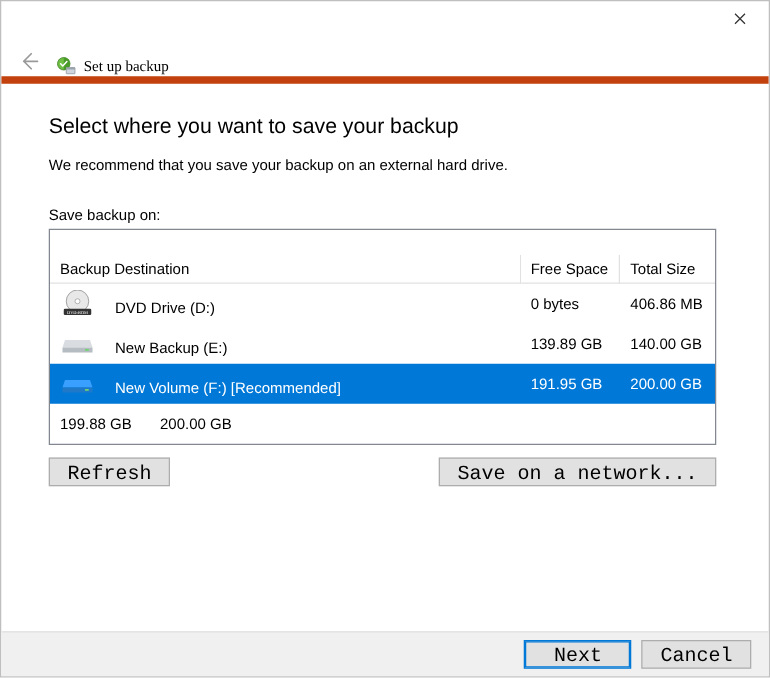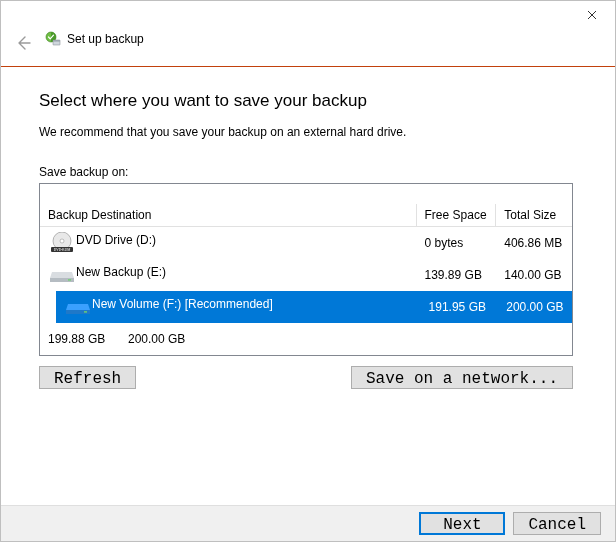--- a/index.html
+++ b/index.html
@@ -27,10 +27,11 @@
   .header {
     height: 36px;
     display:flex;
-    align-items:flex-start;
+    align-items:flex-end;
     padding: 0 10px;
     gap: 10px;
-    border-bottom: 1px solid #c2410c;
+    border-bottom: 6px solid #c2410c;
+    font-family: Liberation Serif, serif;
   }
   .back-arrow {
     width:24px; height:24px;

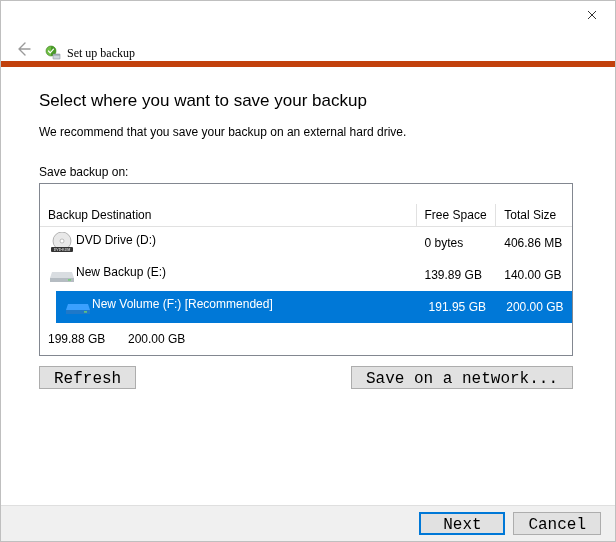--- a/index.html
+++ b/index.html
@@ -86,7 +86,7 @@
     font-size:12px;
   }
   .row .cell { padding: 0 8px; }
-  .row .cell.dest { width:378px; display:flex; align-items:flex-start; gap:0; }
+  .row .cell.dest { width:378px; display:flex; align-items:flex-end; gap:16px; }
   .row .cell.free { width:80px; }
   .row .cell.total { width:76px; }
   .row.selected { background:#0078d7; color:#fff;margin-left:16px; }

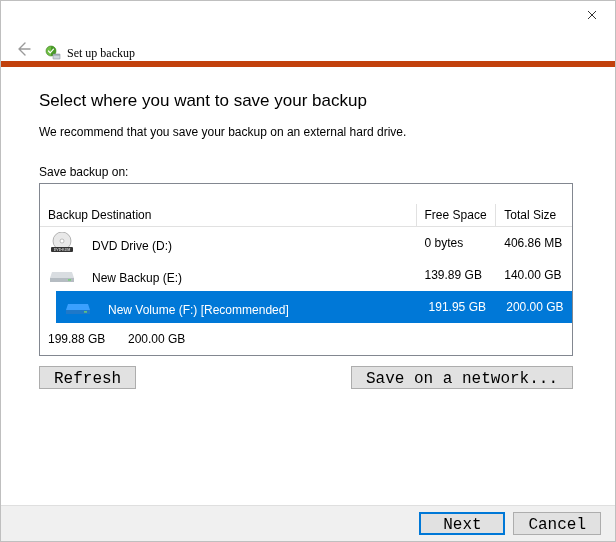--- a/index.html
+++ b/index.html
@@ -89,7 +89,7 @@
   .row .cell.dest { width:378px; display:flex; align-items:flex-end; gap:16px; }
   .row .cell.free { width:80px; }
   .row .cell.total { width:76px; }
-  .row.selected { background:#0078d7; color:#fff;margin-left:16px; }
+  .row.selected { background:#0078d7; color:#fff; }
   .drive-icon {
     width: 28px; height: 20px; flex-shrink:0;
     display:flex; align-items:center; justify-content:center;

